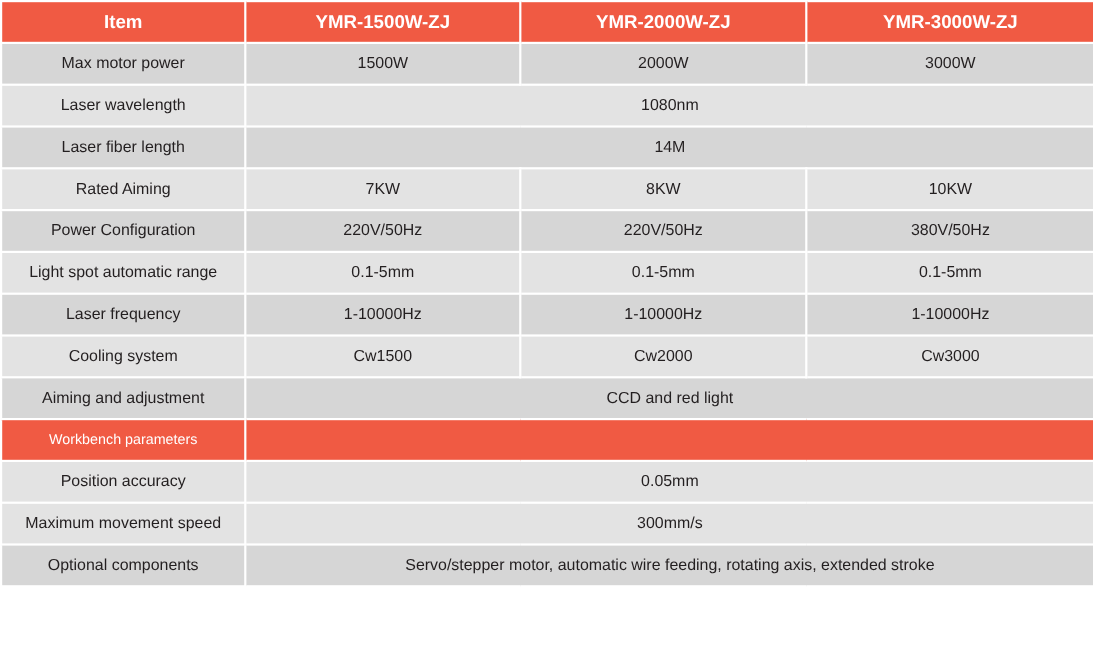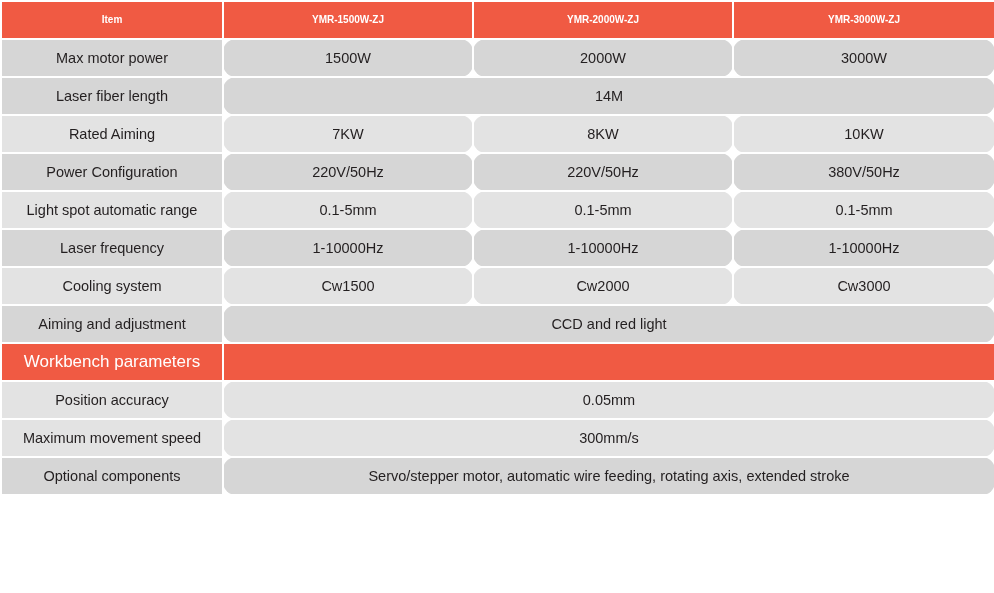--- a/index.html
+++ b/index.html
@@ -40,7 +40,7 @@
     background: #f05a43;
     color: #ffffff;
     font-weight: bold;
-    font-size: 10px;
+    font-size: 17px;
     height: 36px;
   }
   

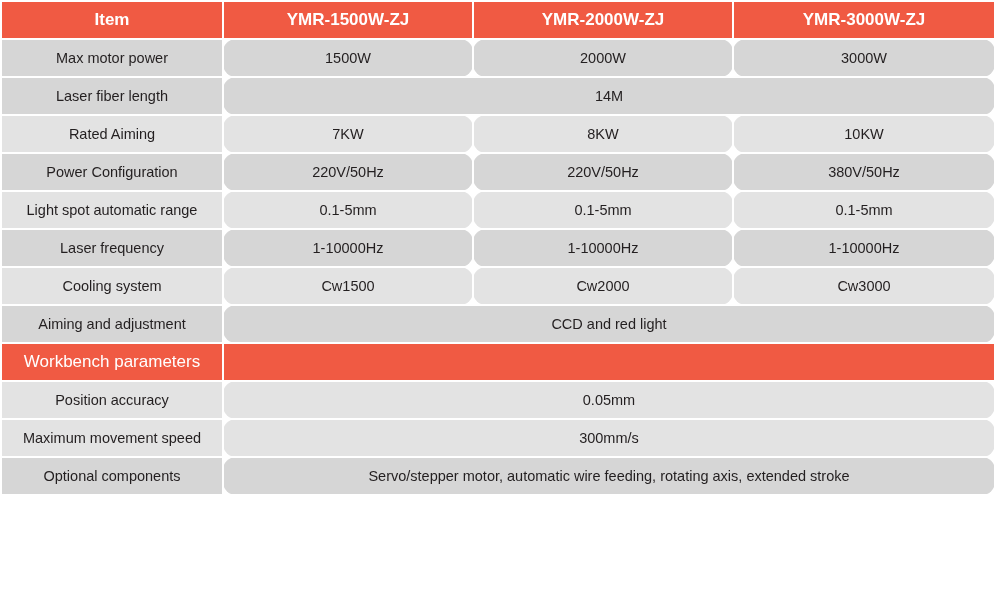--- a/index.html
+++ b/index.html
@@ -54,7 +54,6 @@
   
   td.val {
     background: #d6d6d6;
-    border-radius: 13px;
   }
   td.val.light {
     background: #e3e3e3;

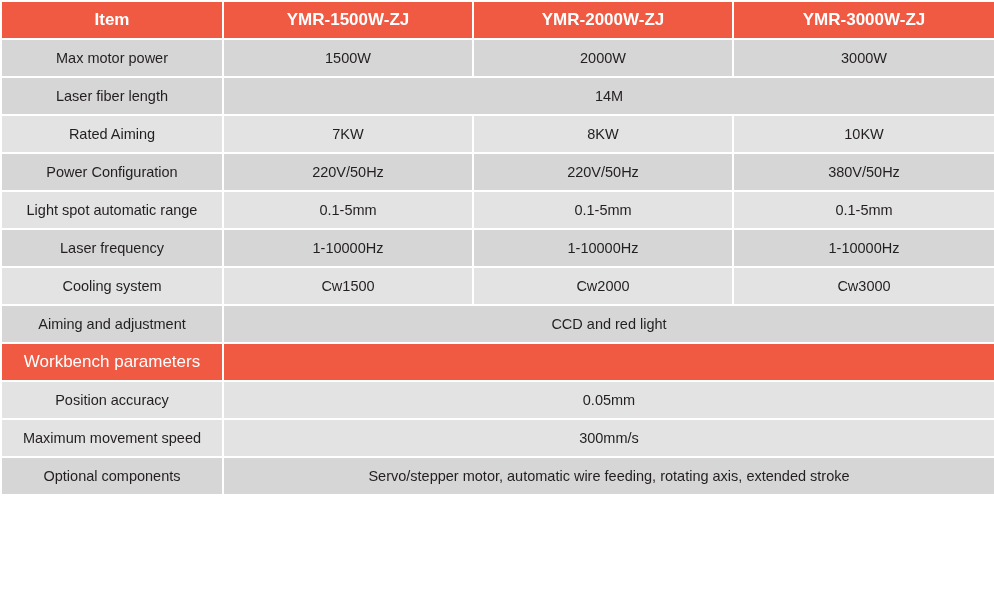--- a/index.html
+++ b/index.html
@@ -95,6 +95,10 @@
         <td class="val">3000W</td>
       </tr>
       <tr>
+        <td class="item-cell light">Laser wavelength</td>
+        <td class="val light" colspan="3">1080nm</td>
+      </tr>
+      <tr>
         <td class="item-cell">Laser fiber length</td>
         <td class="val" colspan="3">14M</td>
       </tr>

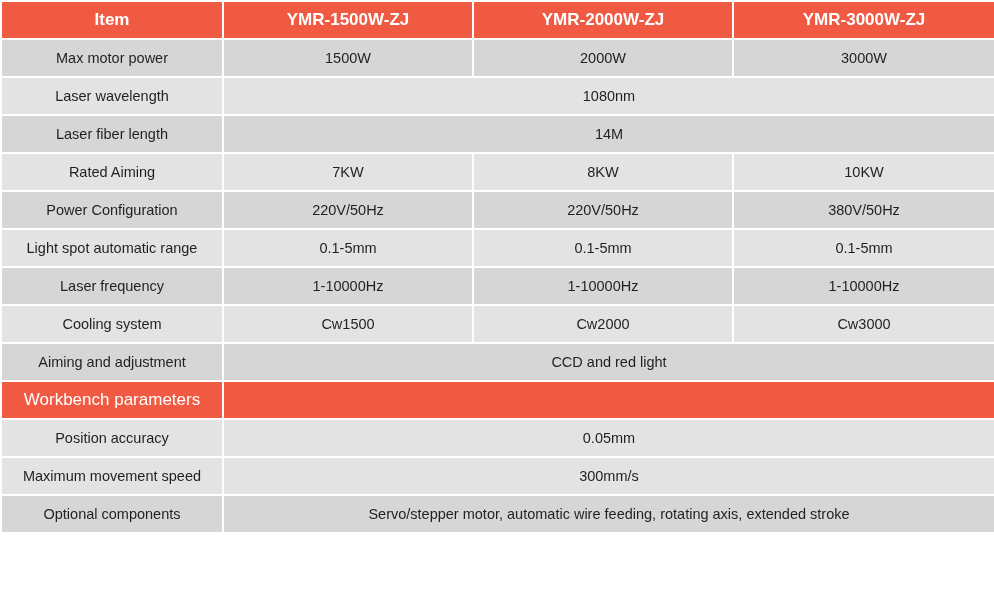--- a/index.html
+++ b/index.html
@@ -62,7 +62,7 @@
   tr.section-row td.section-label {
     background: #f05a43;
     color: #ffffff;
-    font-size: 17px;
+    font-size: 13px;
   }
   tr.section-row td.section-fill {
     background: #f05a43;

